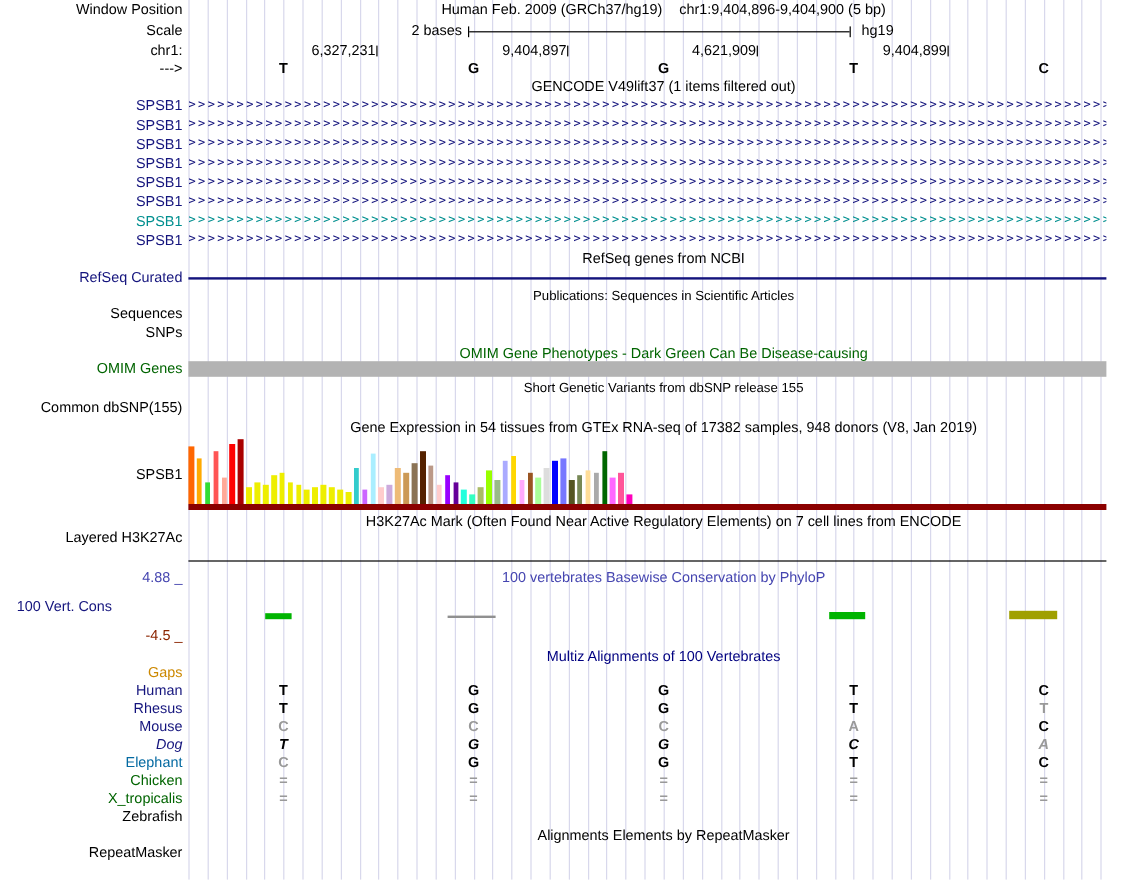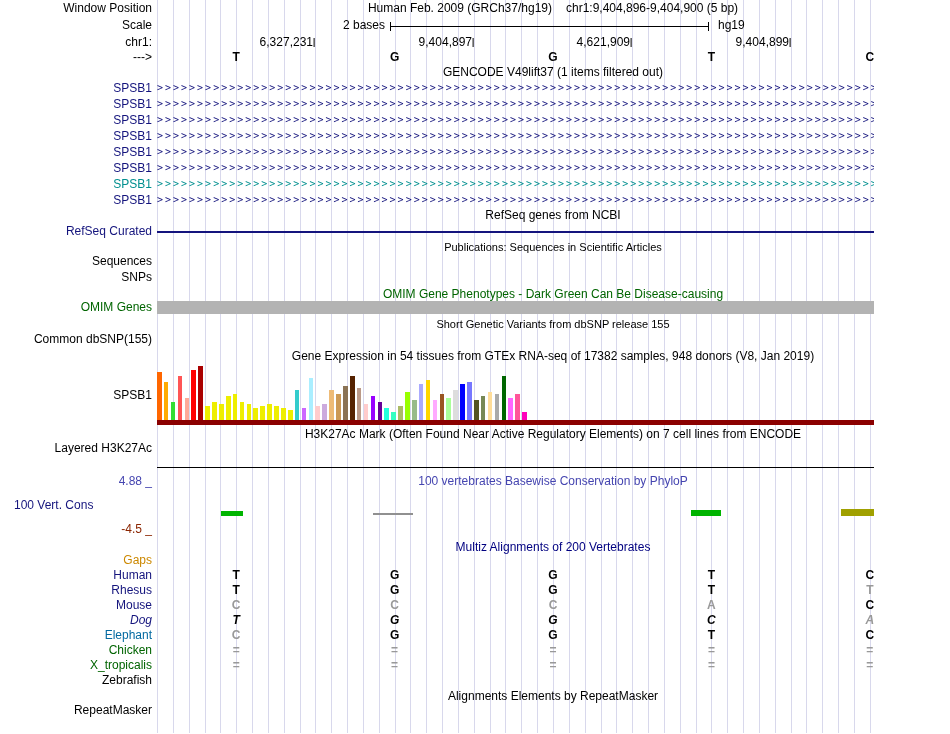--- a/index.html
+++ b/index.html
@@ -4,7 +4,7 @@
 <style>
   html,body{margin:0;padding:0;background:#fff;}
   #page{position:relative;width:874px;height:734px;overflow:hidden;background:#fff;
-        font-family:"Liberation Sans",sans-serif;font-size:12px;color:#000;}
+        font-family:"Liberation Sans",sans-serif;font-size:12px;color:#000;padding-left:48px;}
   #gridlines{position:absolute;left:157px;top:0;width:793px;height:733px;z-index:0;}
   .gl{position:absolute;top:0;bottom:0;width:1px;background:#d8d8ec;}
   #content{position:absolute;left:0;top:0;width:950px;height:734px;z-index:1;}

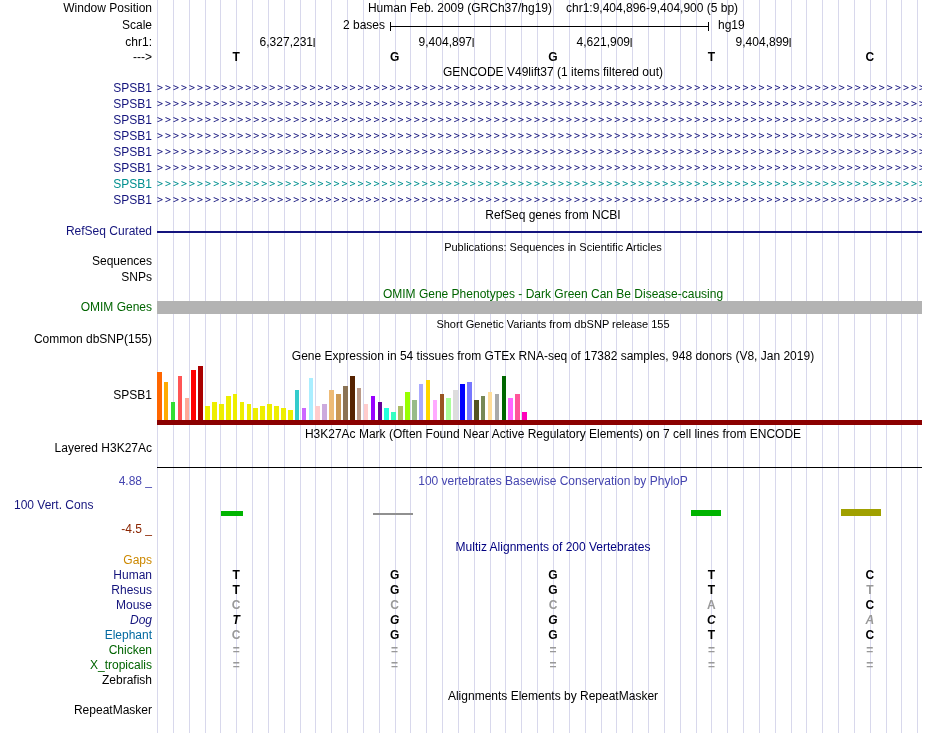--- a/index.html
+++ b/index.html
@@ -259,7 +259,7 @@
         <div class="pp-mark" style="left: 684px; top: 21px; width: 40px; height: 7px; background: rgb(160, 160, 0);"></div>
       </div>
 
-    <div class="trk center" style="top:540px;color:#000080">Multiz Alignments of 200 Vertebrates</div>
+    <div class="trk center" style="top:540px;color:#000080">Multiz Alignments of 100 Vertebrates</div>
     <div>
         <div class="mz-row" style="top: 553px;">
           <span class="lab" style="color: rgb(204, 136, 0);">Gaps</span>

